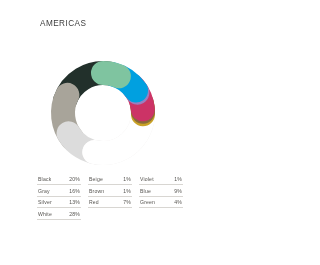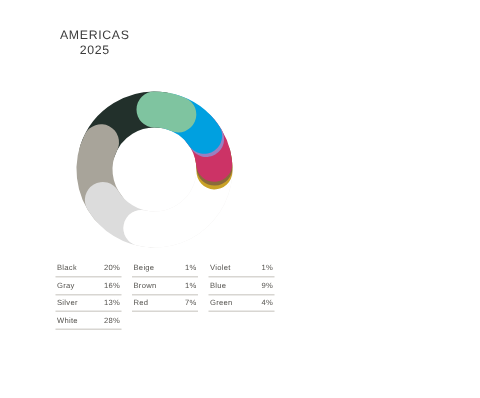--- a/index.html
+++ b/index.html
@@ -16,7 +16,6 @@
     font-size:8.2px;line-height:10.4px;
     letter-spacing:.45px;color:#3c3c3c;font-weight:400;
     text-transform:uppercase;
-    text-align:center;
   }
   #title div{white-space:nowrap;}
 

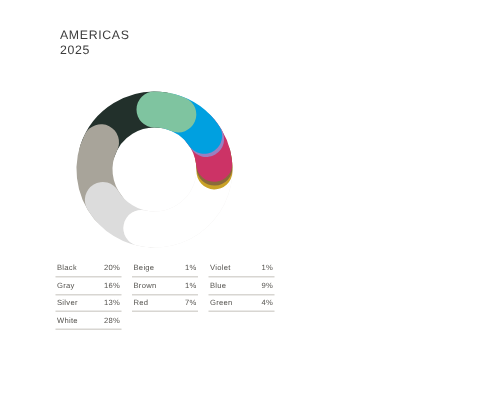--- a/index.html
+++ b/index.html
@@ -47,7 +47,6 @@
 
   <div id="title">
     <div>AMERICAS</div>
-    <div>2025</div>
   </div>
 
   <div id="chart-wrap">

